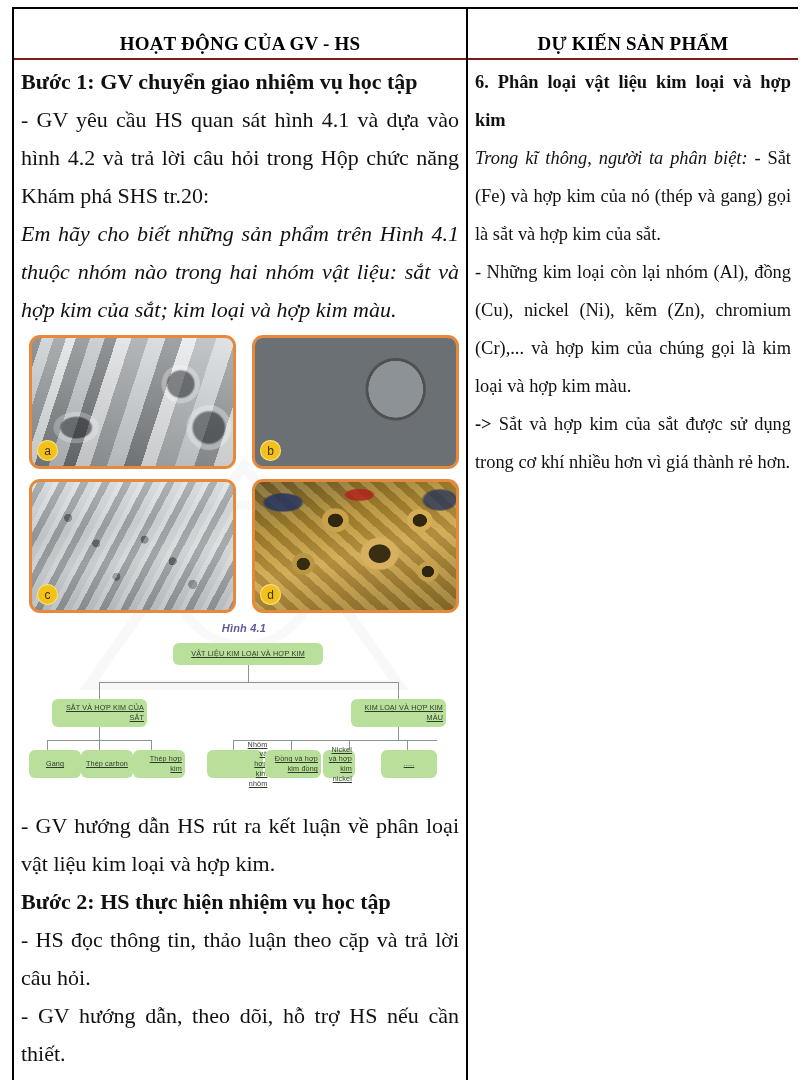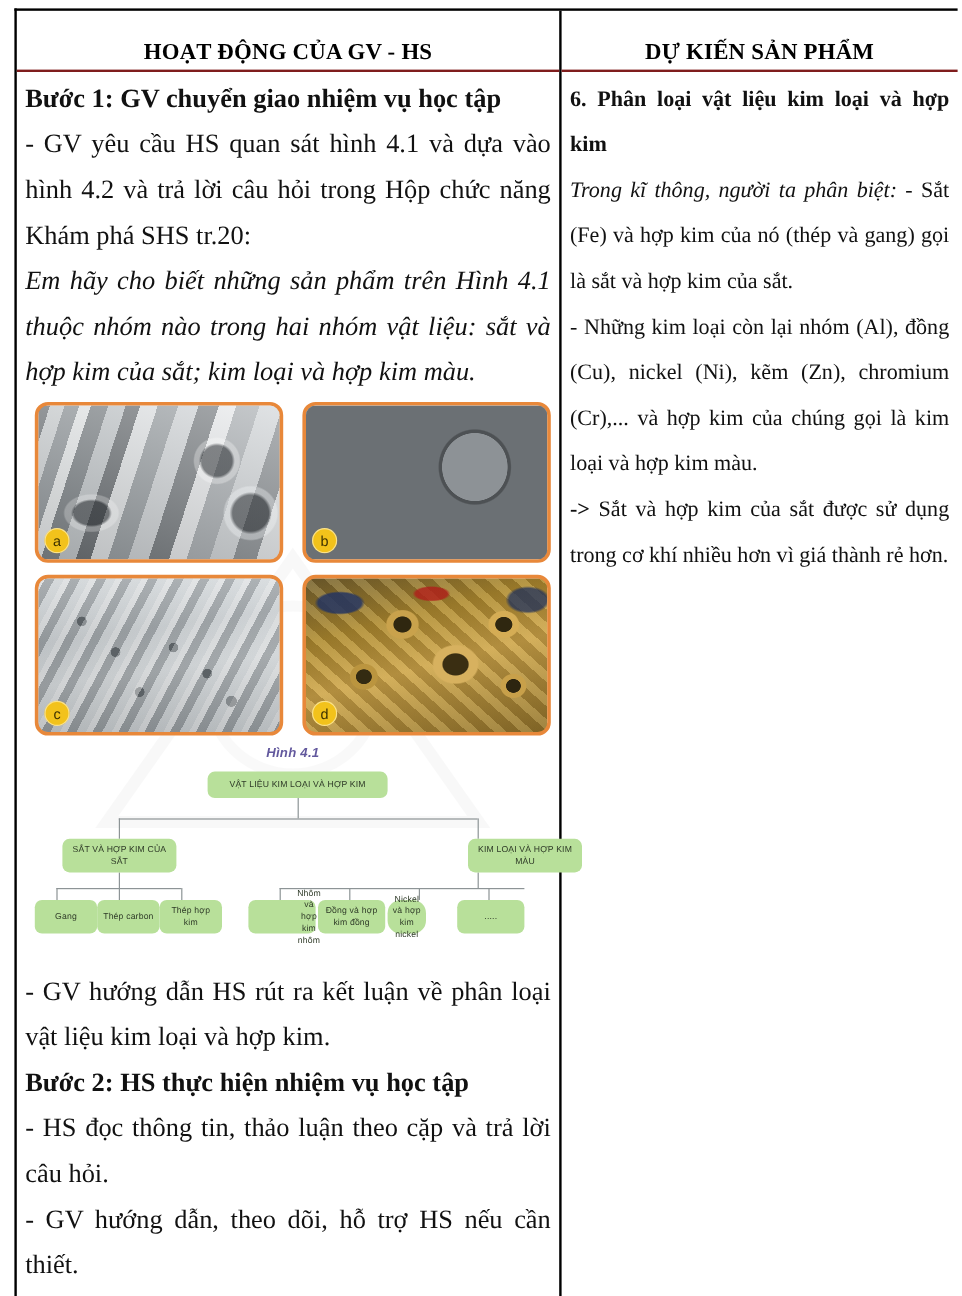--- a/index.html
+++ b/index.html
@@ -215,10 +215,11 @@
     display: flex;
     align-items: center;
     justify-content: center;
-    text-align: center;
+    text-align: right;
     line-height: 1.35;
     padding: 2px 3px;
     z-index: 3;
+    text-decoration: underline;
   }
   .ln {
     position: absolute;

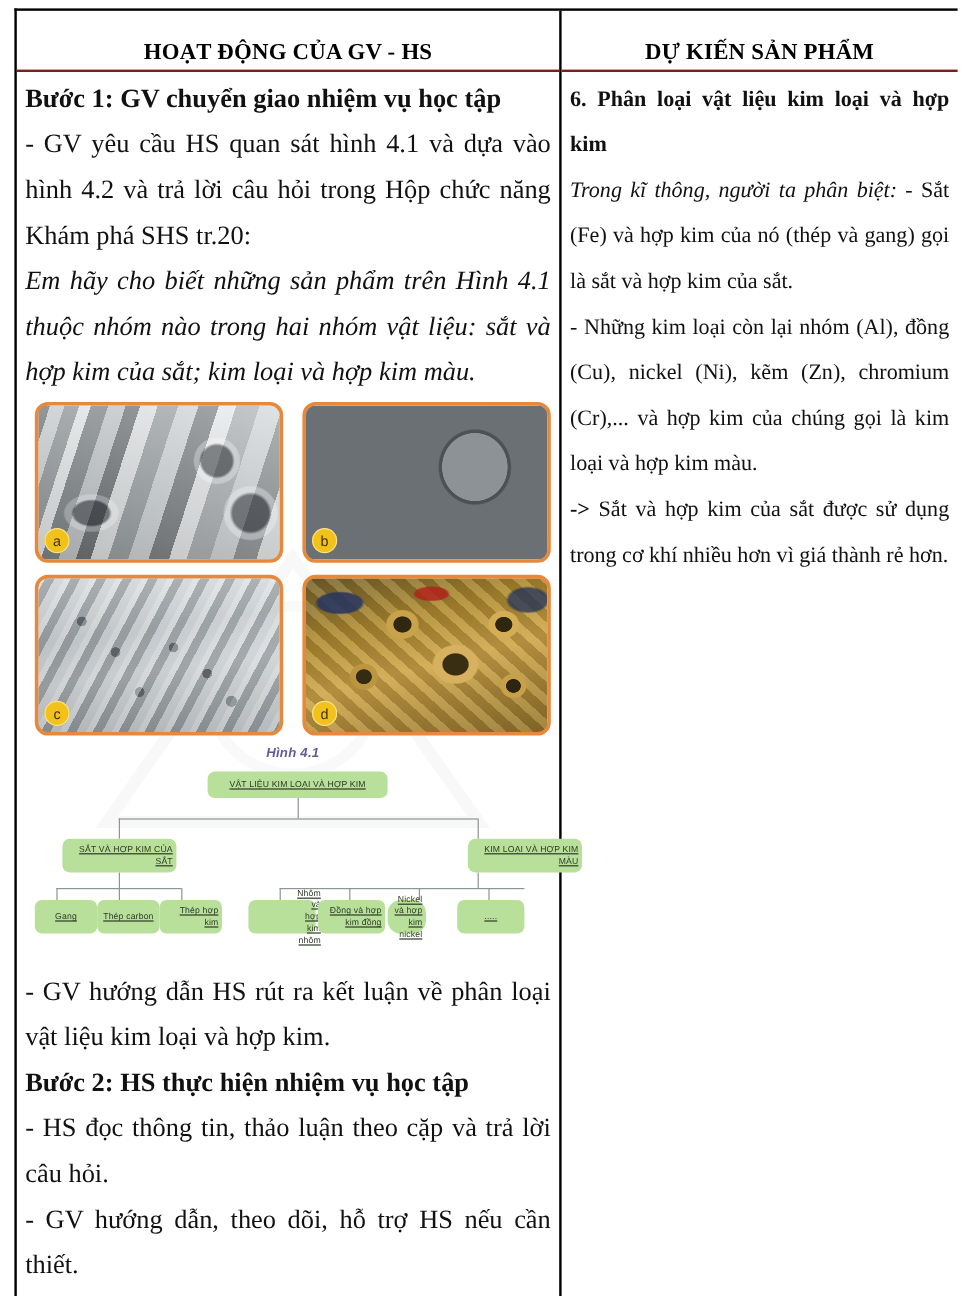--- a/index.html
+++ b/index.html
@@ -317,7 +317,7 @@
             <div class="ln v" style="left:369px; top:43px; height:17px;"></div>
 
             <div class="node" style="left:23px; top:60px; width:95px; height:28px;">SẮT VÀ HỢP KIM CỦA SẮT</div>
-            <div class="node" style="left:322px; top:60px; width:95px; height:28px;margin-left:39px;">KIM LOẠI VÀ HỢP KIM MÀU</div>
+            <div class="node" style="left:322px; top:60px; width:95px; height:28px;">KIM LOẠI VÀ HỢP KIM MÀU</div>
 
             <div class="ln v" style="left:70px;  top:88px;  height:13px;"></div>
             <div class="ln h" style="left:18px;  top:101px; width:104px;"></div>

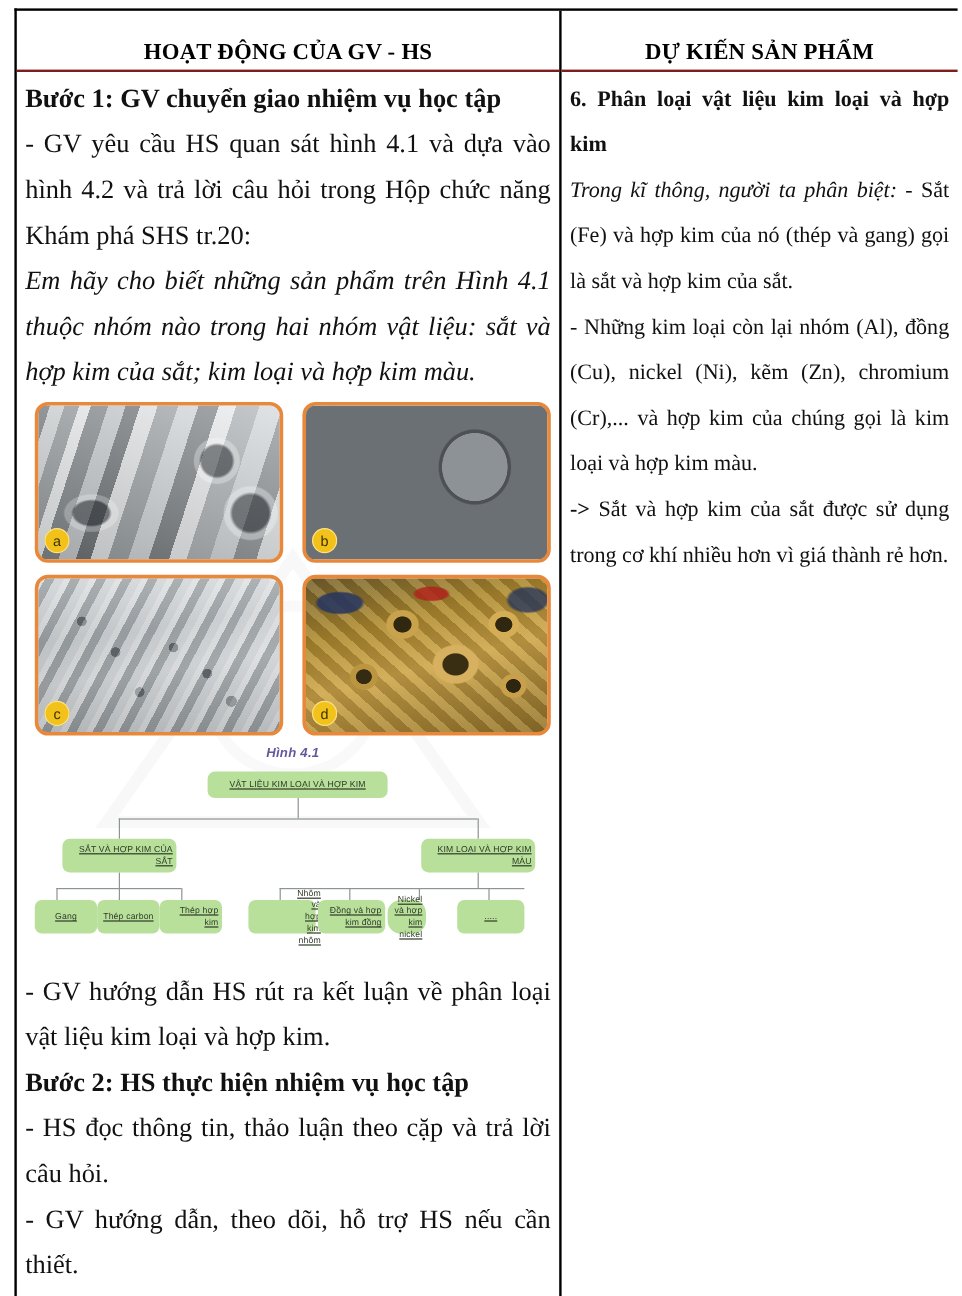--- a/index.html
+++ b/index.html
@@ -338,7 +338,7 @@
 
             <div class="node" style="left:178px; top:111px; width:56px; height:28px;padding-left:48px;">Nhôm và hợp kim nhôm</div>
             <div class="node" style="left:236px; top:111px; width:56px; height:28px;">Đồng và hợp kim đồng</div>
-            <div class="node" style="left:294px; top:111px; width:32px; height:28px;border-radius:11px;">Nickel và hợp kim nickel</div>
+            <div class="node" style="left:294px; top:111px; width:32px; height:28px;">Nickel và hợp kim nickel</div>
             <div class="node" style="left:352px; top:111px; width:56px; height:28px;">.....</div>
 
           </div>

